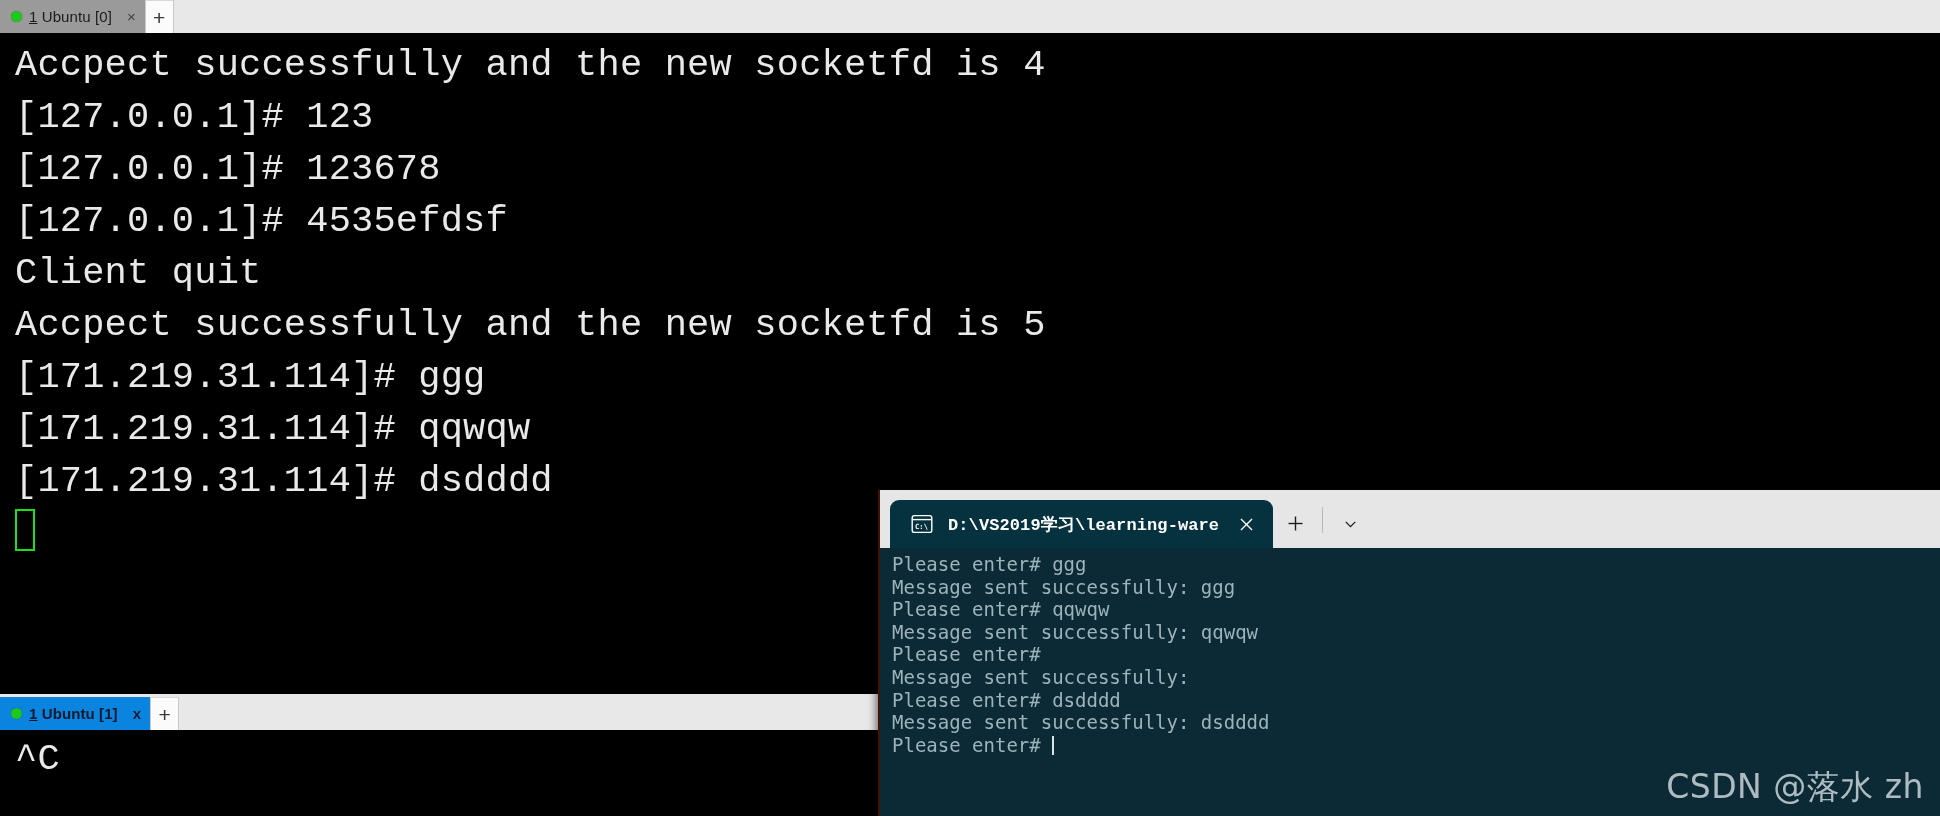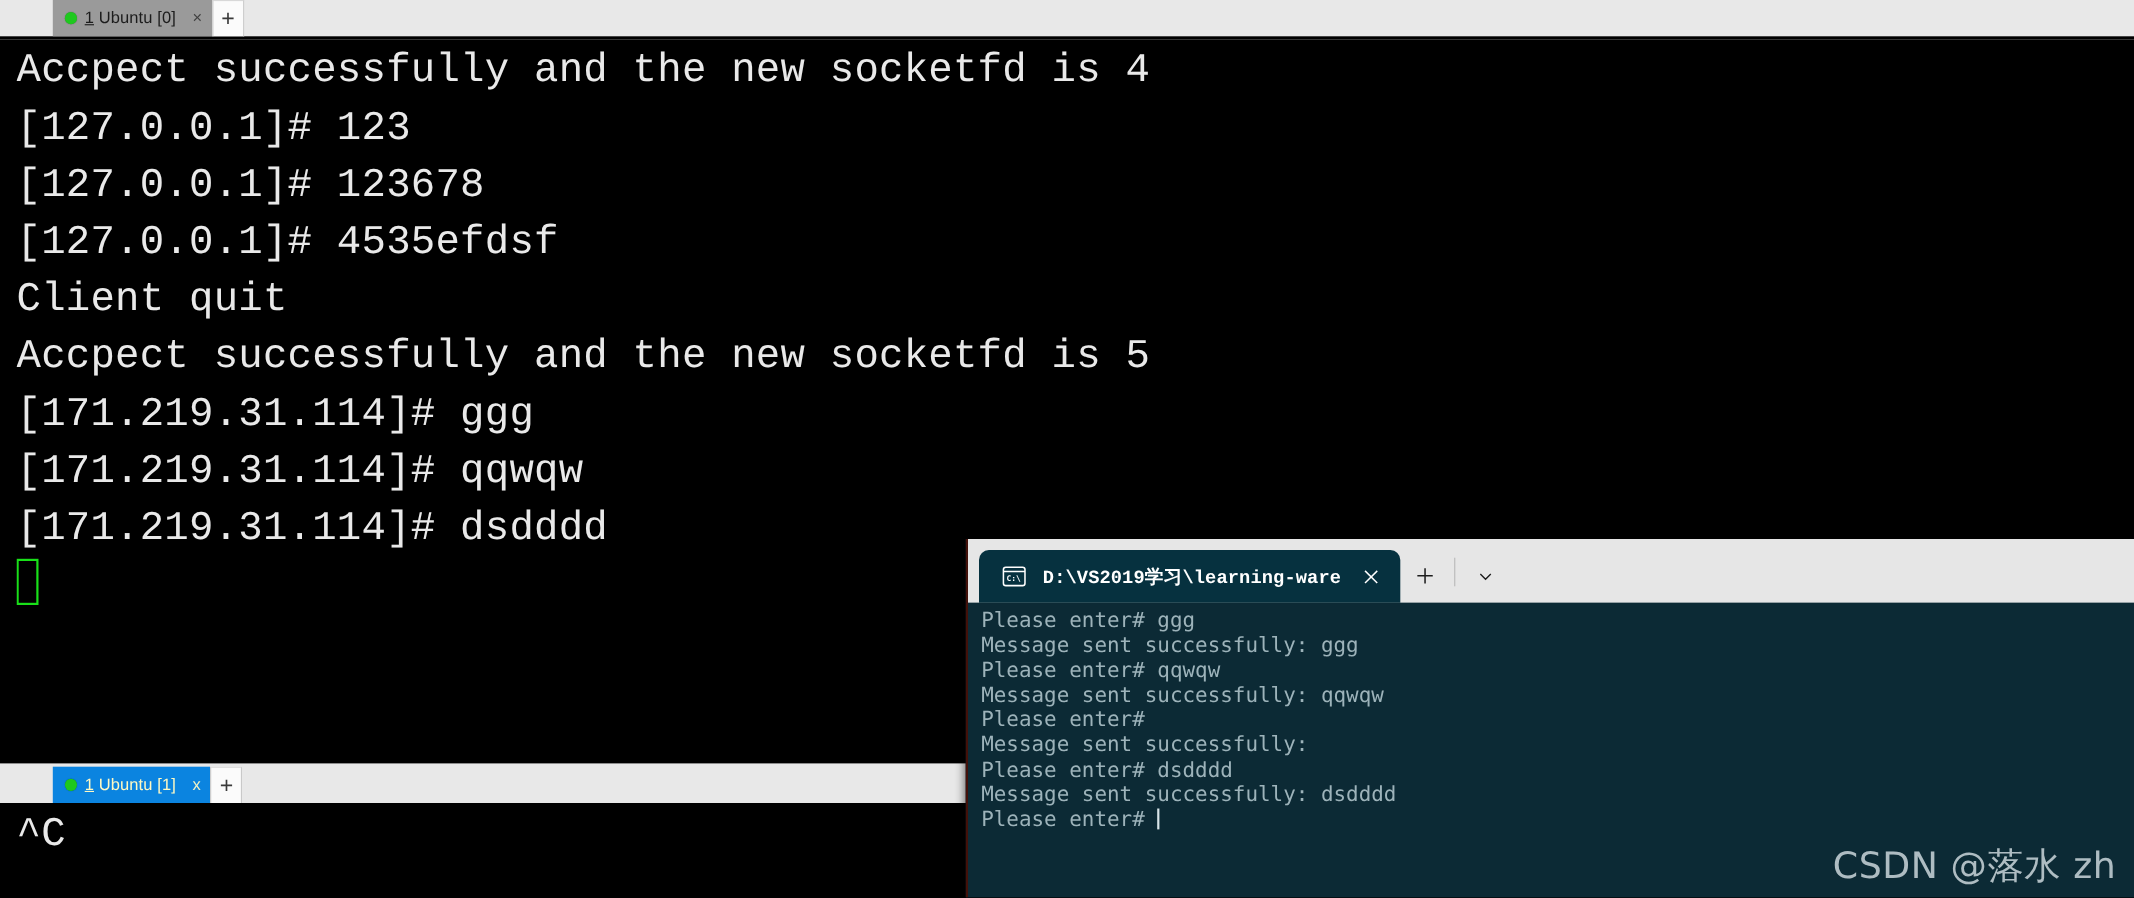--- a/index.html
+++ b/index.html
@@ -35,7 +35,6 @@
     display: flex;
     align-items: flex-end;
     box-sizing: border-box;
-    padding-left: 48px;
   }
   .tabstrip.second {
     border-bottom: none;

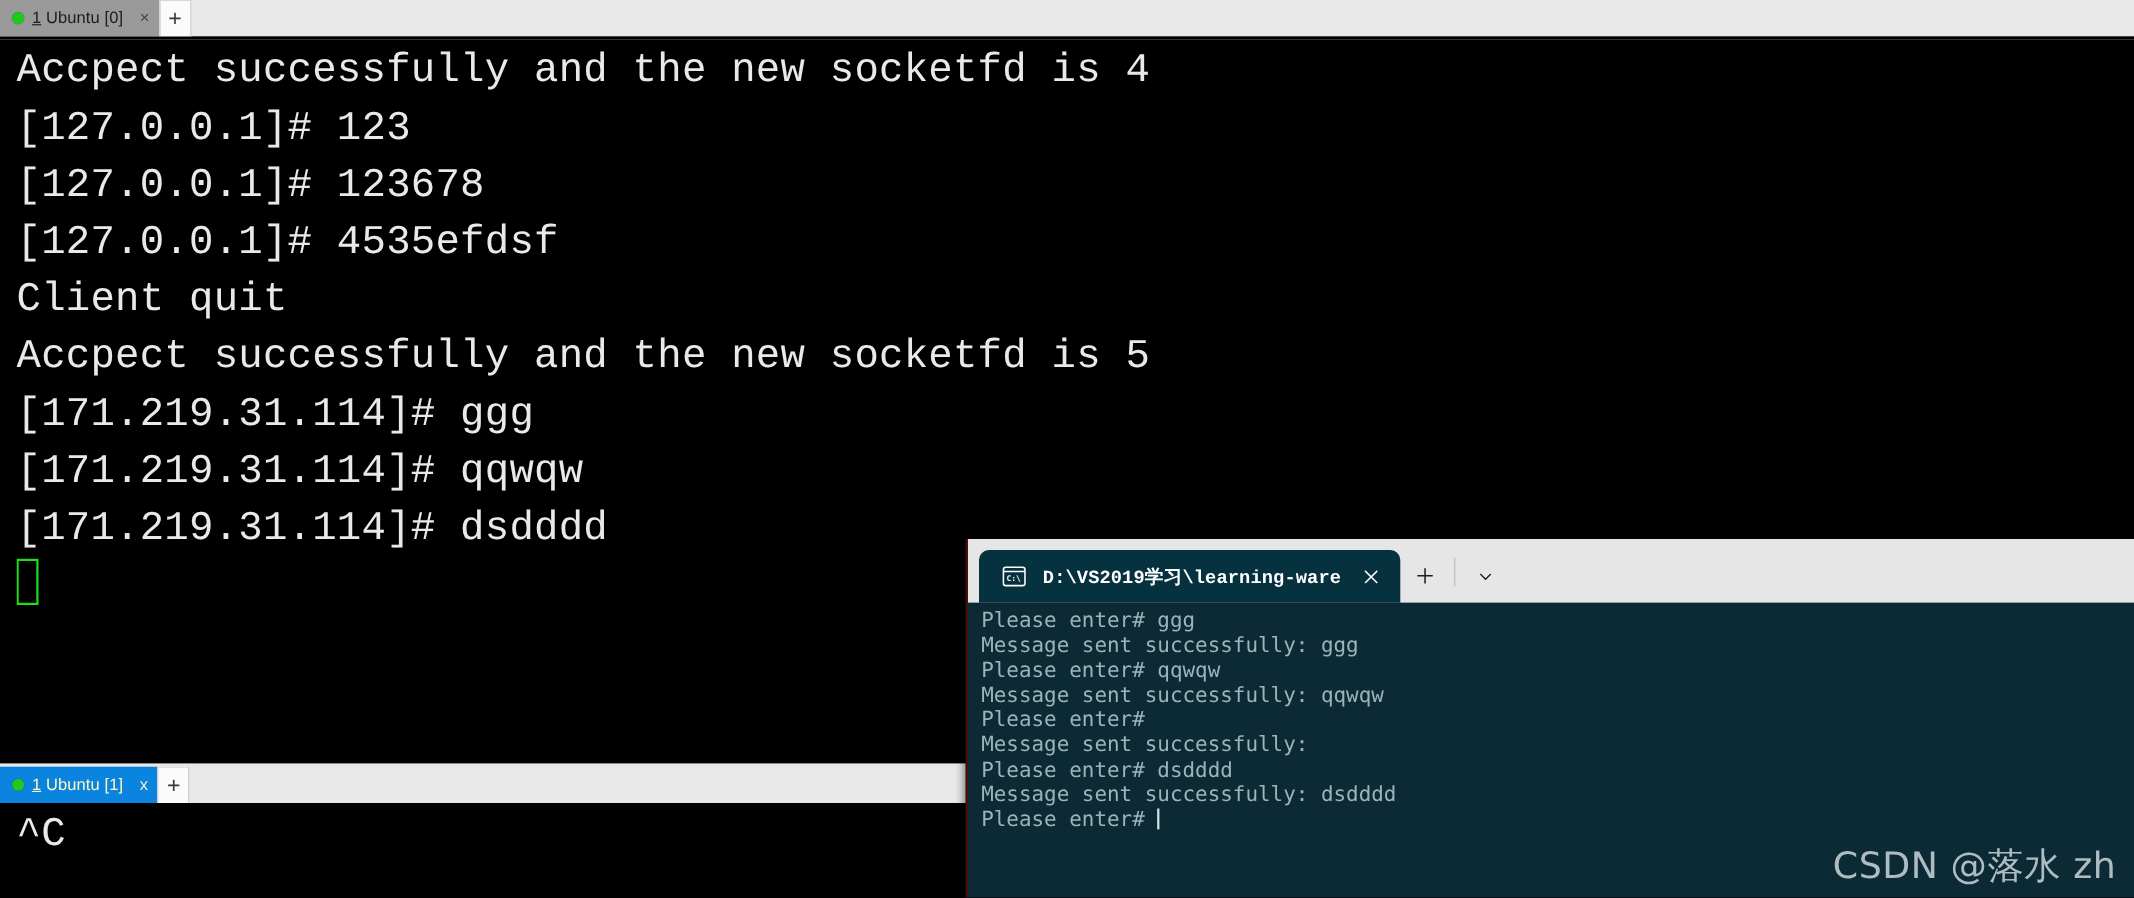--- a/index.html
+++ b/index.html
@@ -57,7 +57,8 @@
   }
   .tab.active-blue {
     background: #0b84e0;
-    color: #fef9c3;
+    color: #0f172a;
+    font-weight: bold;
   }
   .status-dot {
     width: 11px;

